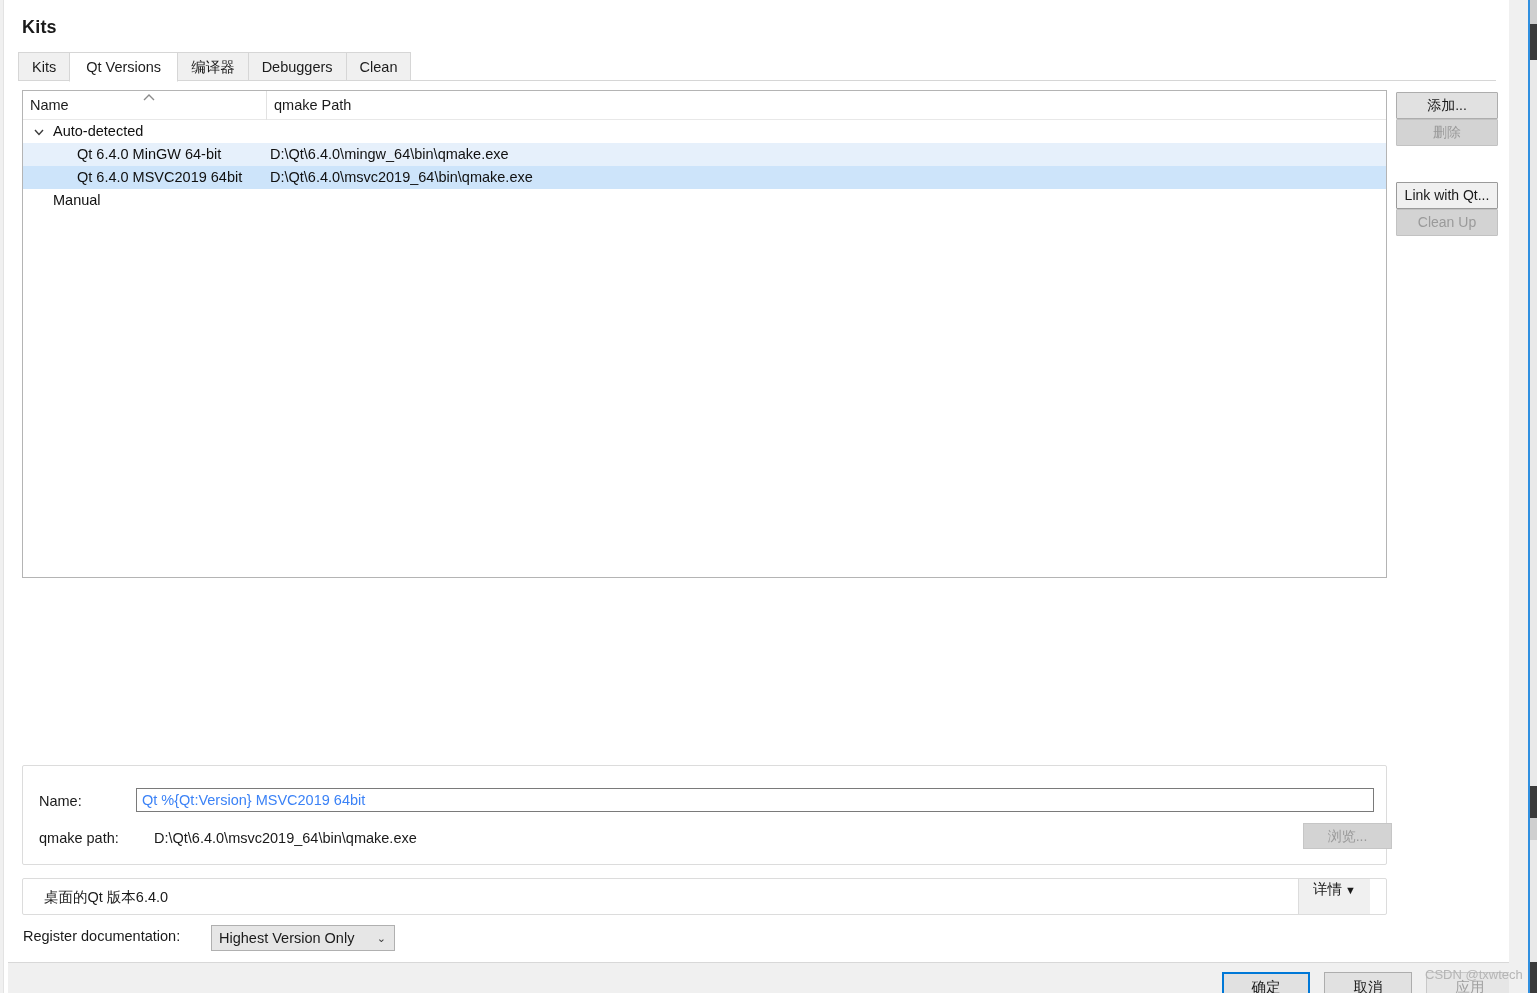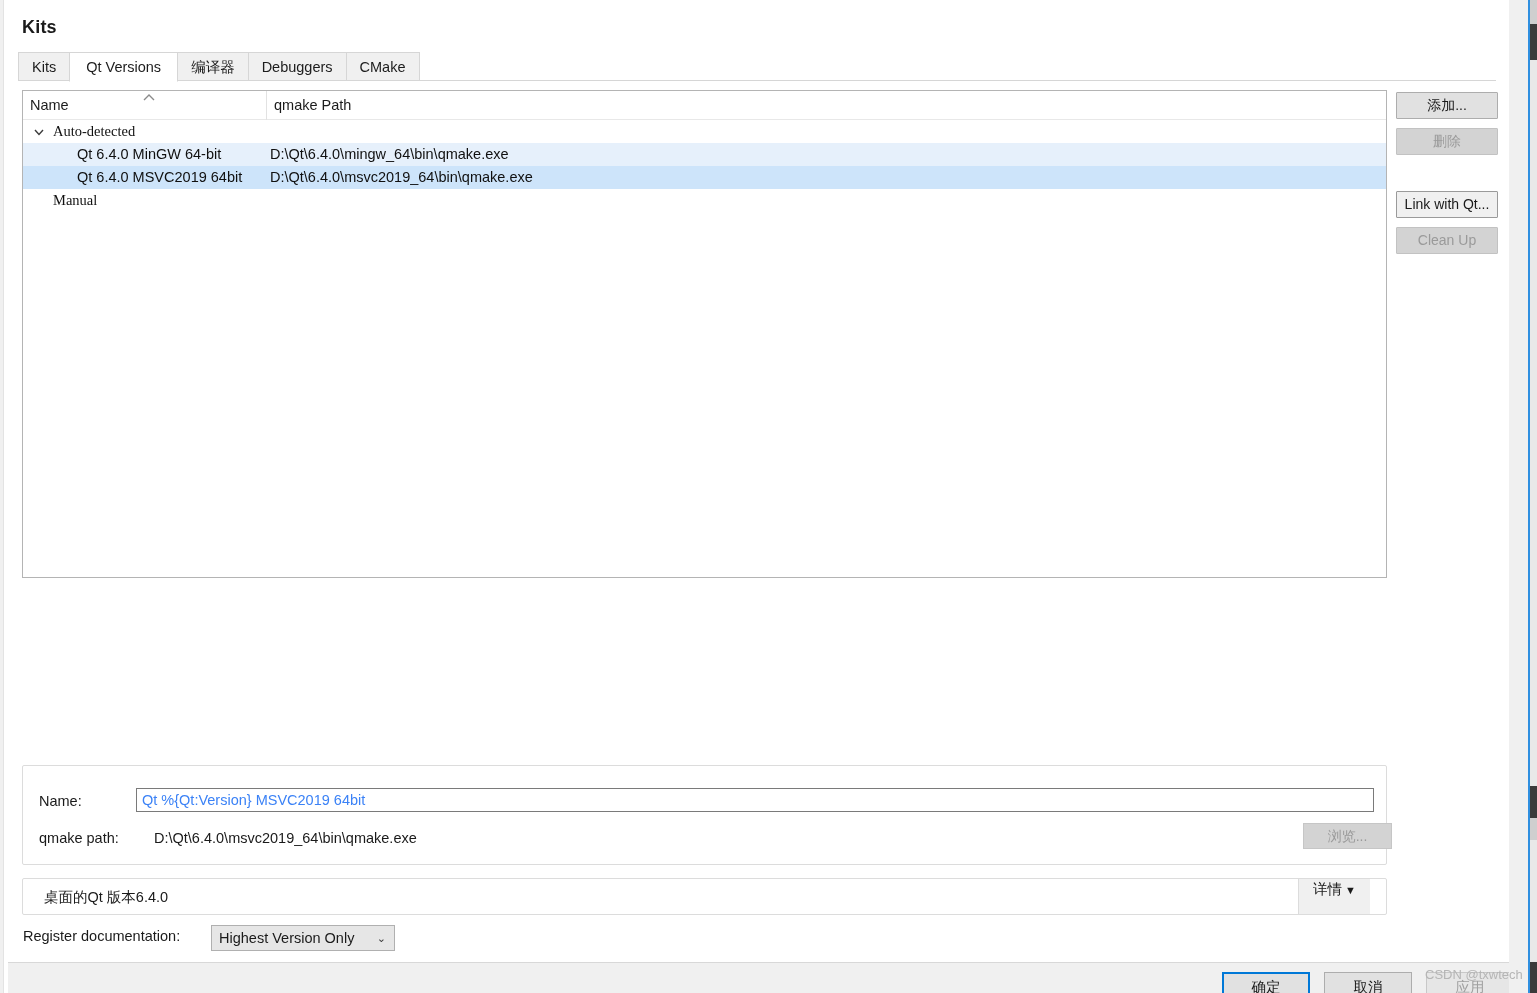--- a/index.html
+++ b/index.html
@@ -252,7 +252,7 @@
       <div class="tab selected">Qt Versions</div>
       <div class="tab">编译器</div>
       <div class="tab">Debuggers</div>
-      <div class="tab">CMake</div>
+      <div class="tab">Clean</div>
     </div>
 
     <div class="treebox">

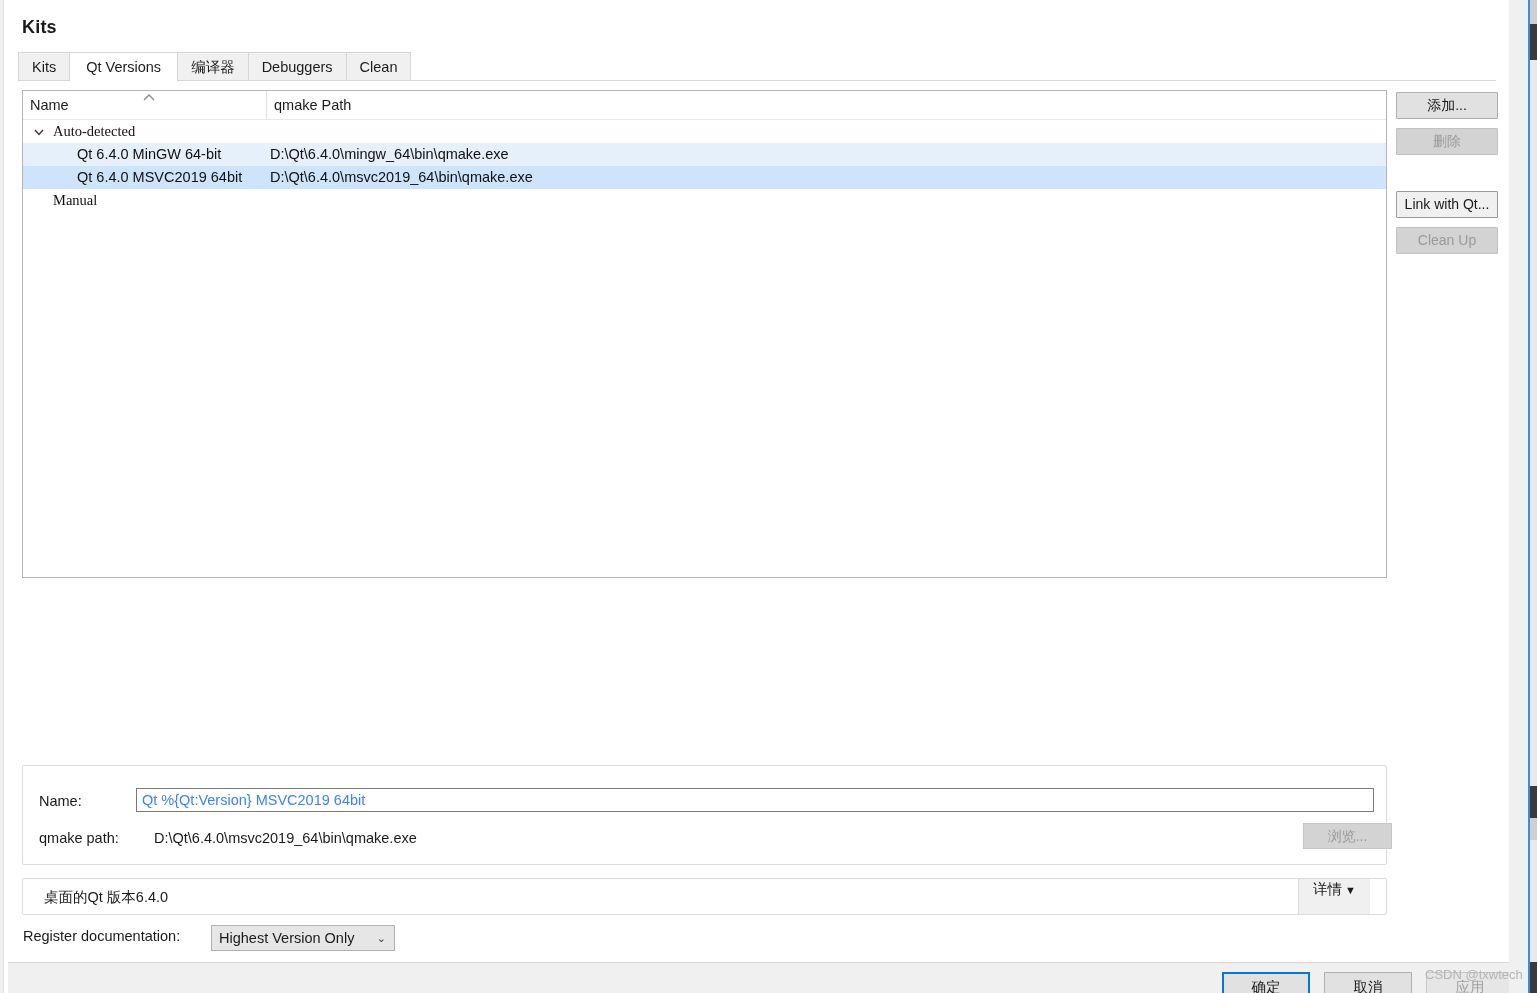--- a/index.html
+++ b/index.html
@@ -115,7 +115,7 @@
     background: #e1e1e1; border: 1px solid #adadad;
     border-radius: 1px;
     text-align: center; line-height: 25px;
-    margin-bottom: 9px; cursor: default;
+    cursor: default;
     font-family: "Liberation Sans", sans-serif;
     padding: 0;
   }

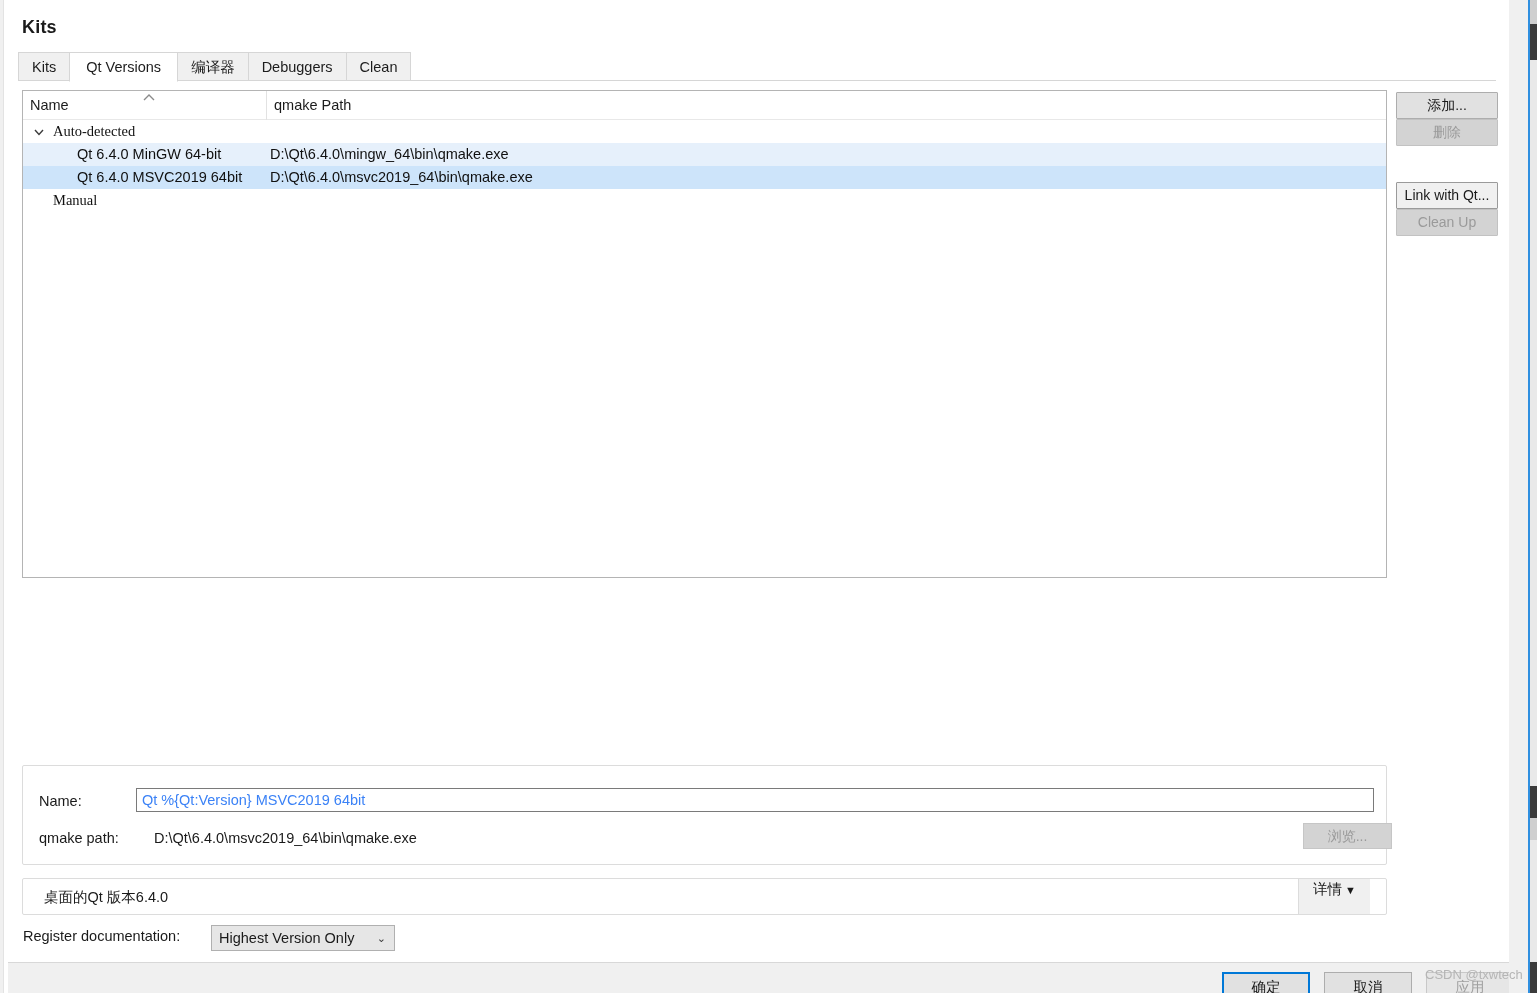--- a/index.html
+++ b/index.html
@@ -102,7 +102,7 @@
   .tcell-name { position: absolute; left: 0;   padding-left: 7px; }
   .tcell-path { position: absolute; left: 243px; padding-left: 4px; }
 
-  .lvl0 .tcell-name { padding-left: 30px; font-family: Liberation Serif, serif; }
+  .lvl0 .tcell-name { padding-left: 30px; }
   .lvl1 .tcell-name { padding-left: 54px; }
 
   

